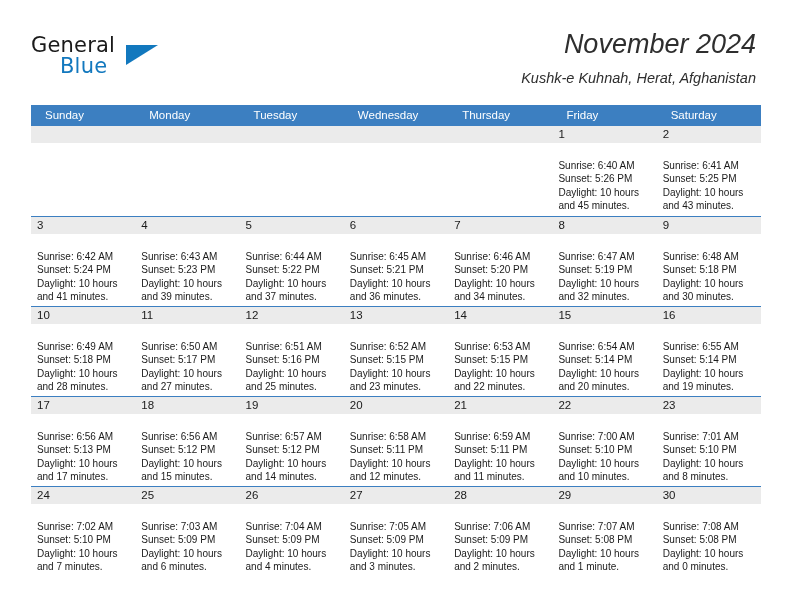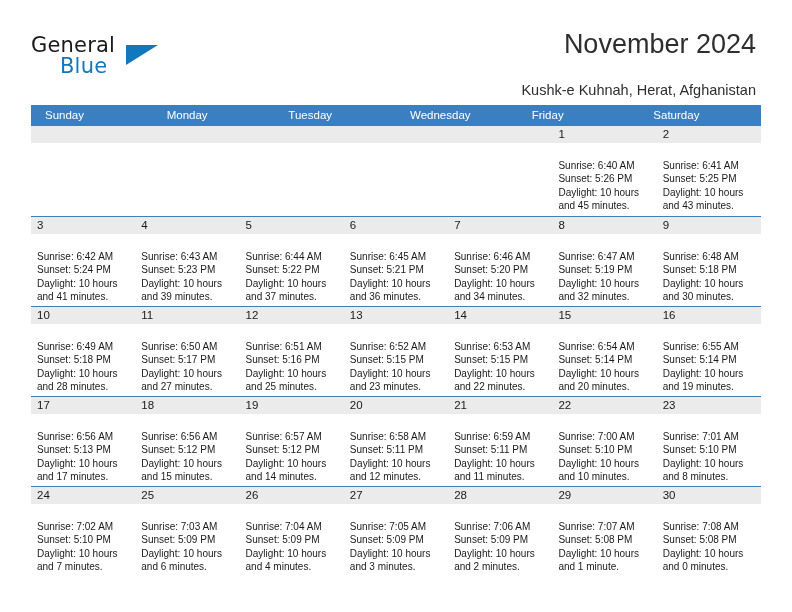--- a/index.html
+++ b/index.html
@@ -69,6 +69,7 @@
     right: 36px;
     top: 28px;
     text-align: right;
+    font-style: italic;
   }
   .cal-title {
     font-size: 27px;

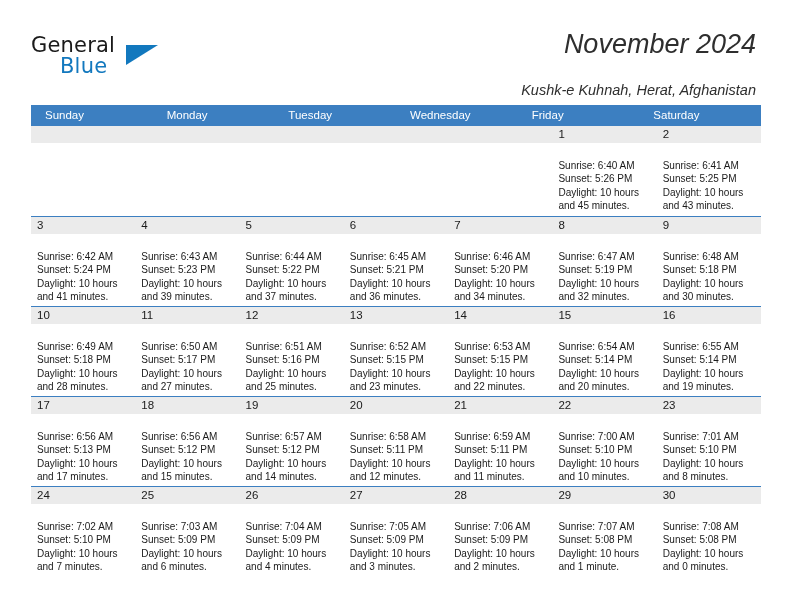--- a/index.html
+++ b/index.html
@@ -80,7 +80,7 @@
     font-family: "Liberation Sans", sans-serif;
   }
   .cal-subtitle {
-    margin-top: 21px;
+    margin-top: 9px;
     font-size: 14.5px;
     color: #2e2e2e;
     line-height: 18px;

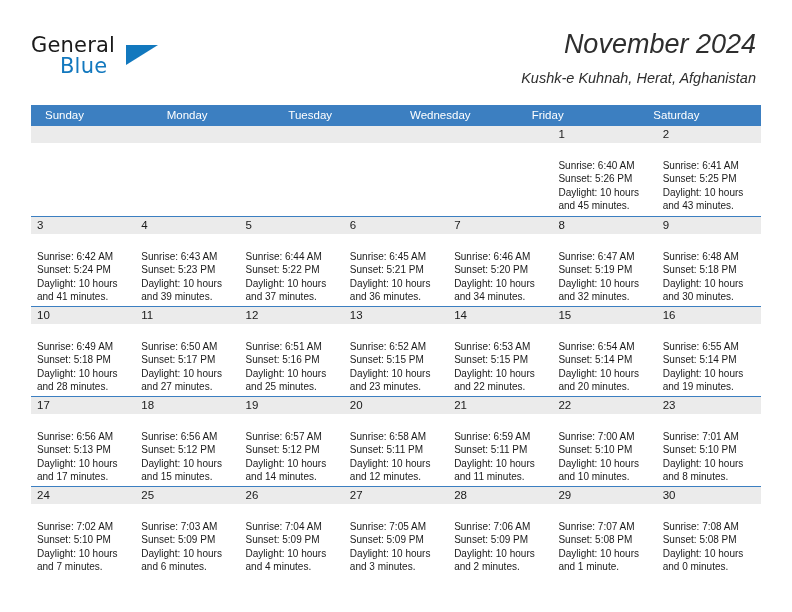--- a/index.html
+++ b/index.html
@@ -181,6 +181,7 @@
       <div class="weekday">Monday</div>
       <div class="weekday">Tuesday</div>
       <div class="weekday">Wednesday</div>
+      <div class="weekday">Thursday</div>
       <div class="weekday">Friday</div>
       <div class="weekday">Saturday</div>
     </div>

